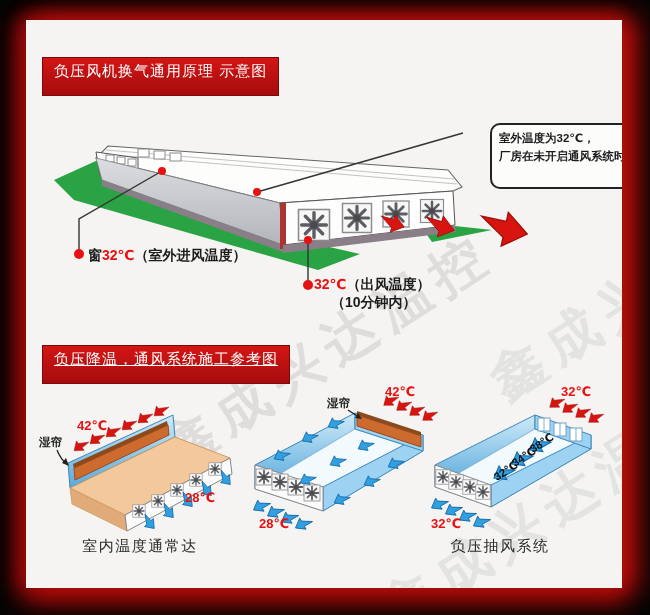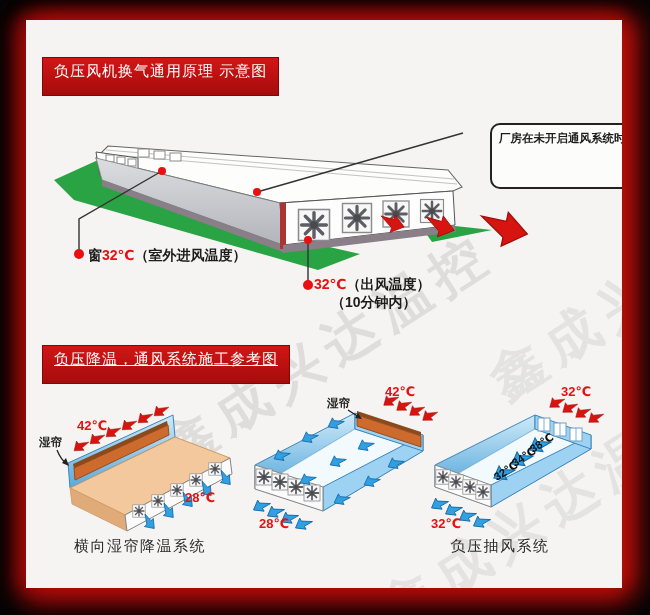--- a/index.html
+++ b/index.html
@@ -132,6 +132,7 @@
   </svg>
 
   <div class="callout">
+    <div>室外温度为32℃，</div>
     <div>厂房在未开启通风系统时，</div>
   </div>
 

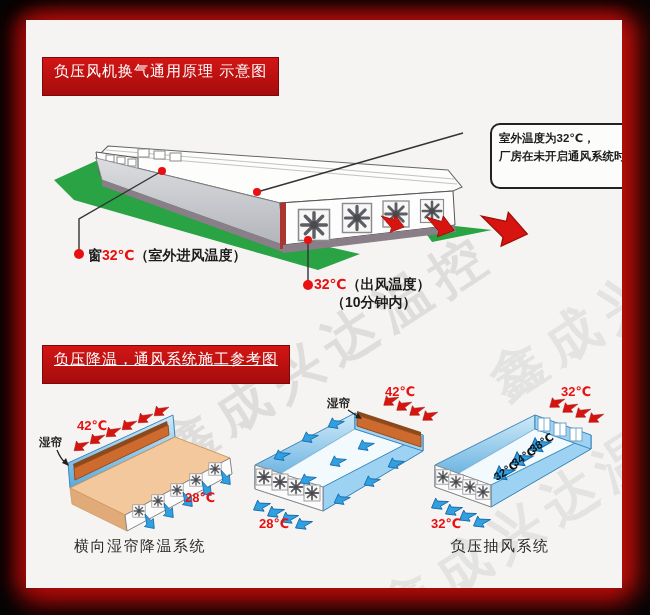--- a/index.html
+++ b/index.html
@@ -269,7 +269,7 @@
     <text class="t-red" x="6" y="143">32℃</text>
   </svg>
 
-  <div class="caption" style="left:9px;top:517px;width:210px;">横向湿帘降温系统</div>
+  <div class="caption" style="left:9px;top:517px;width:210px;">室内温度通常达</div>
   <div class="caption" style="left:384px;top:517px;width:180px;">负压抽风系统</div>
 
  </div>

